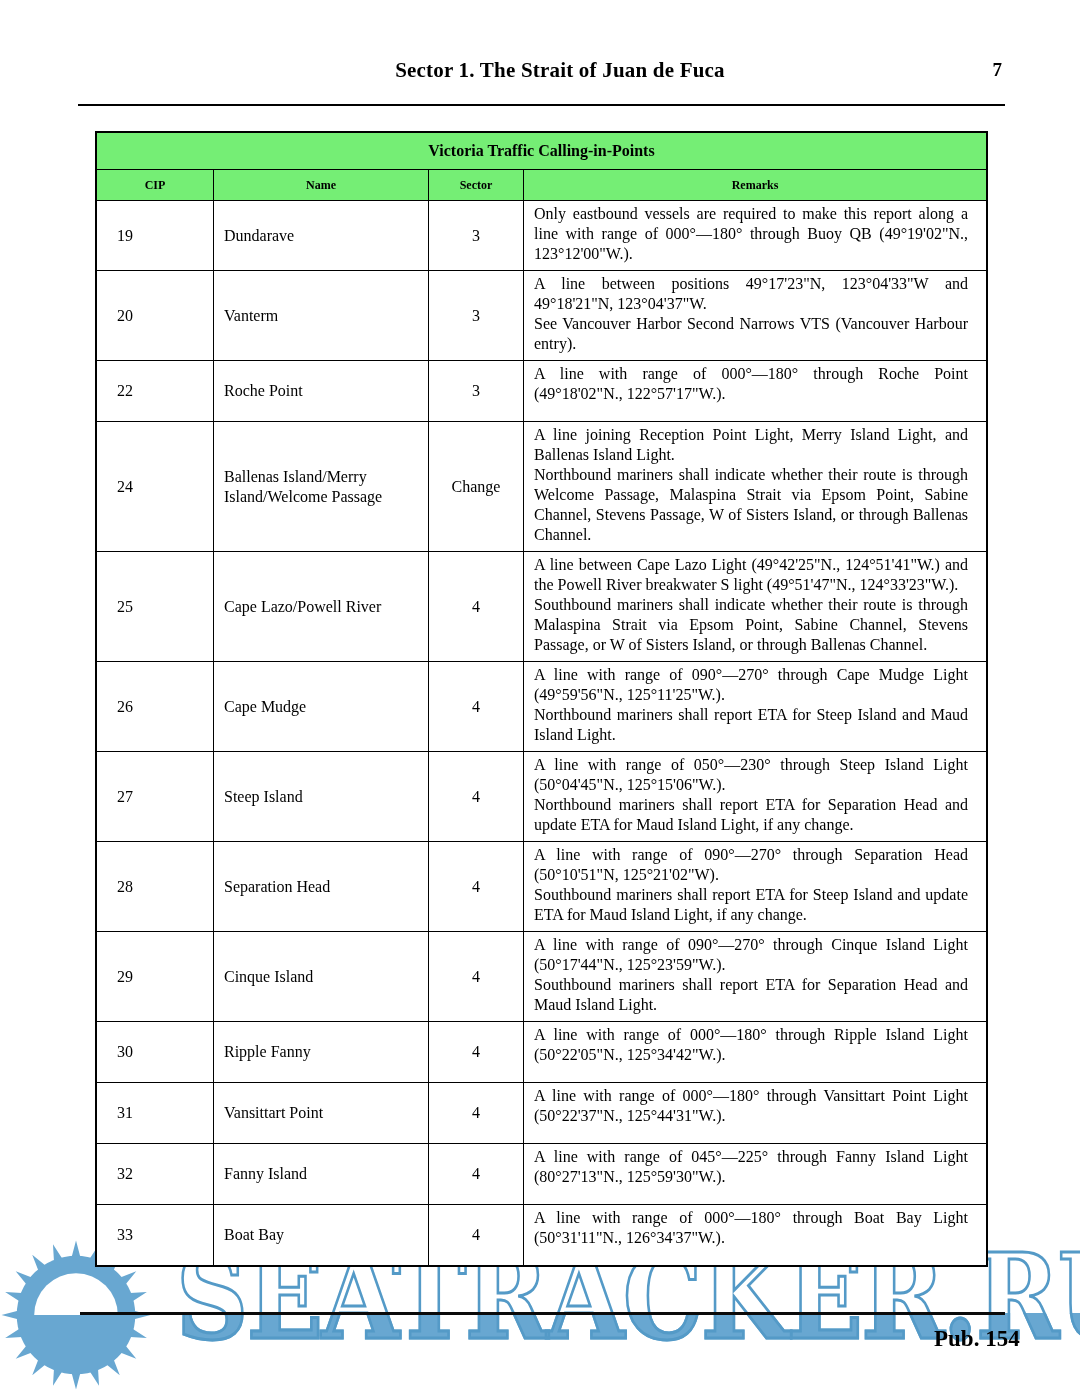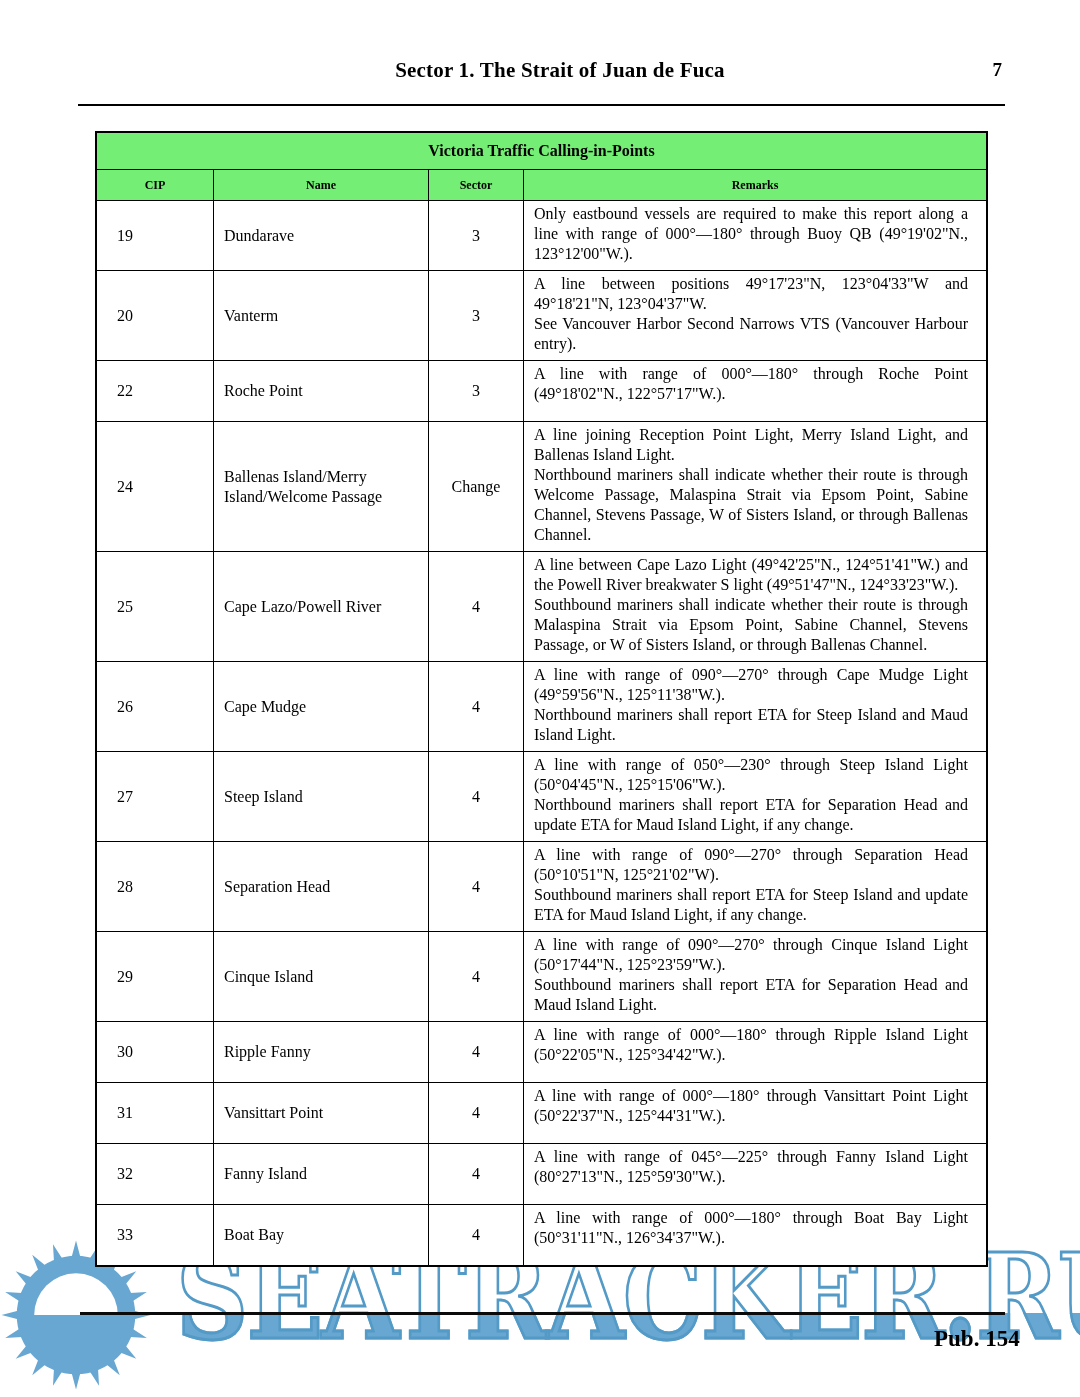--- a/index.html
+++ b/index.html
@@ -130,7 +130,7 @@
     <td class="c-name">Cape Mudge</td>
     <td class="c-sector">4</td>
     <td class="c-remarks">
-          <p class="remark">A line with range of 090°—270° through Cape Mudge Light (49°59'56"N., 125°11'38"W.).</p>
+          <p class="remark">A line with range of 090°—270° through Cape Mudge Light (49°59'56"N., 125°11'25"W.).</p>
           <p class="remark">Northbound mariners shall report ETA for Steep Island and Maud Island Light.</p>
         </td>
   </tr>

